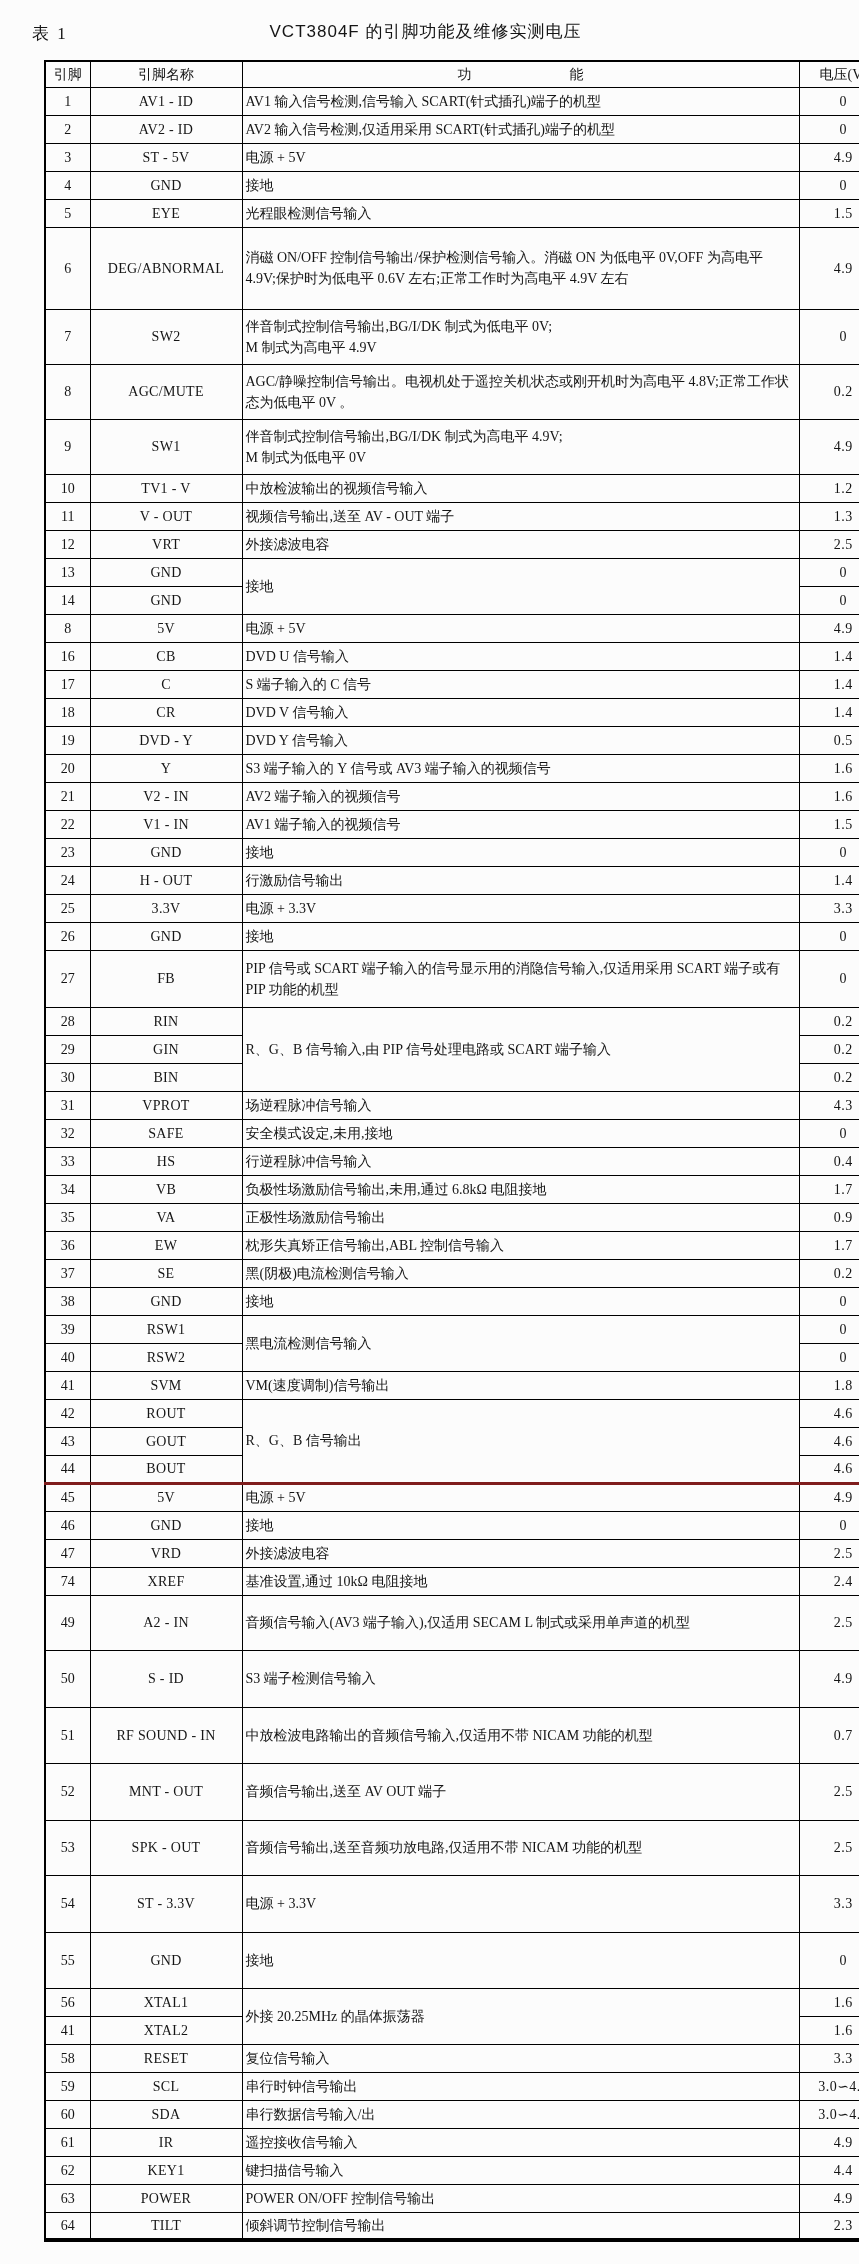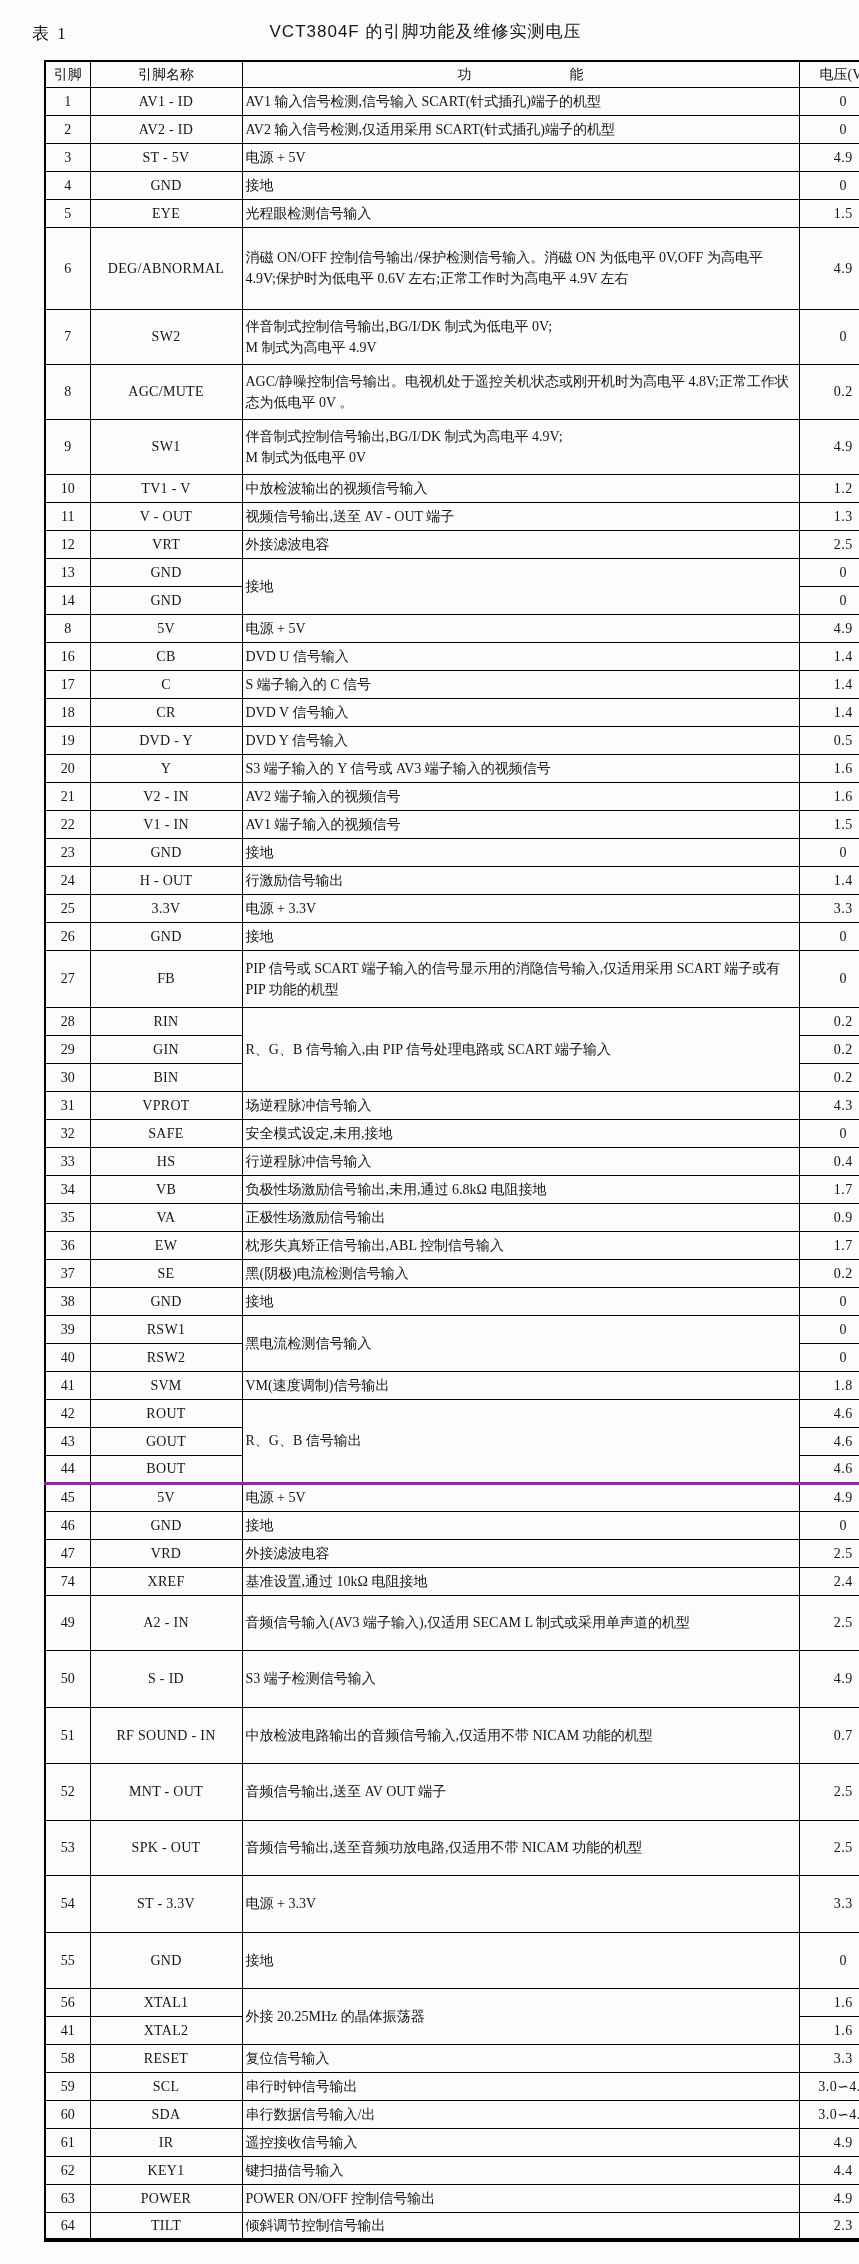--- a/index.html
+++ b/index.html
@@ -47,7 +47,7 @@
   td.name{text-align:center;letter-spacing:0.3px;}
   td.func{text-align:left;padding:2px 8px;white-space:pre-line;}
   td.volt{text-align:center;letter-spacing:0.5px;}
-  tr.sep td{border-top:3px solid #a21caf;}
+  tr.sep td{border-top:3px solid #7f1d1d;}
 </style>
 </head>
 <body>

